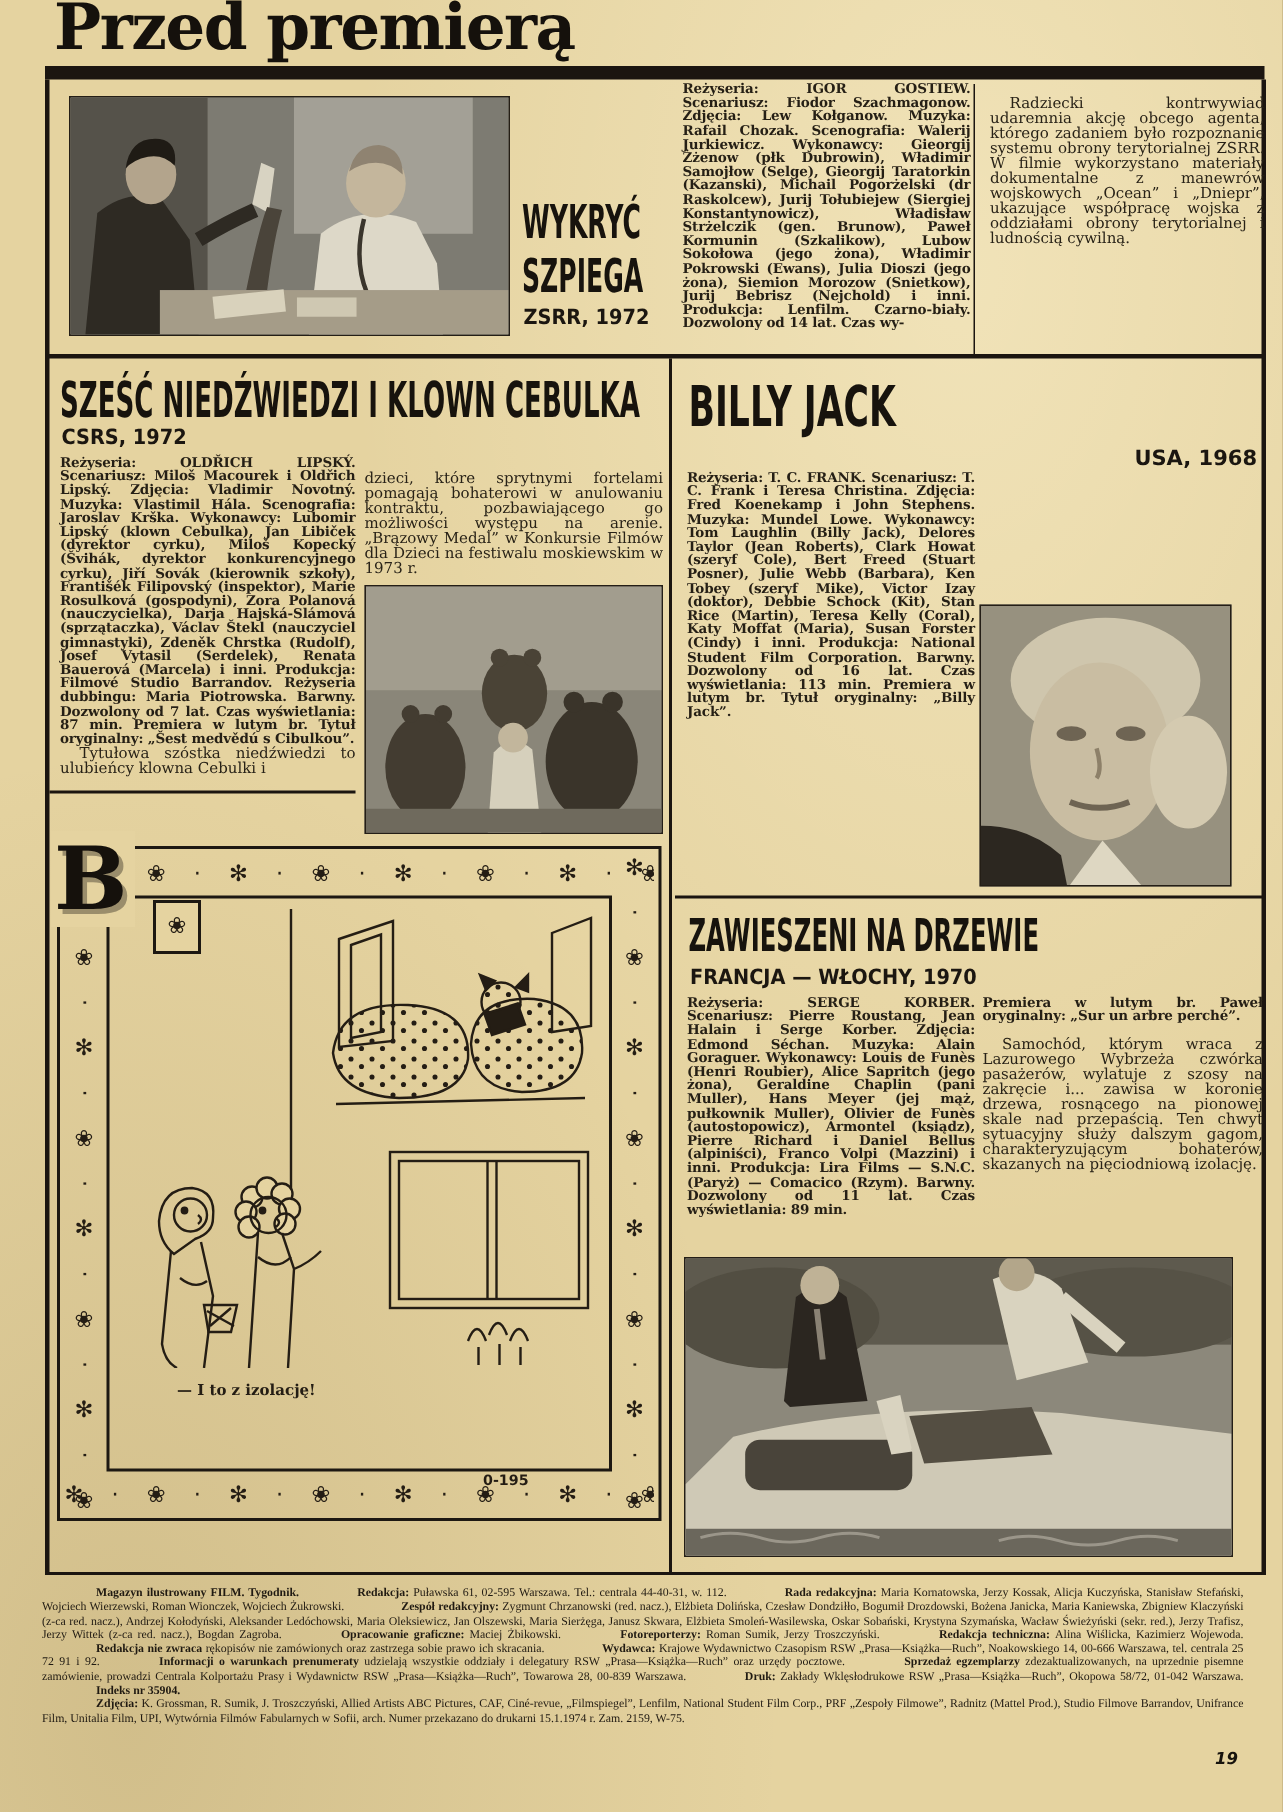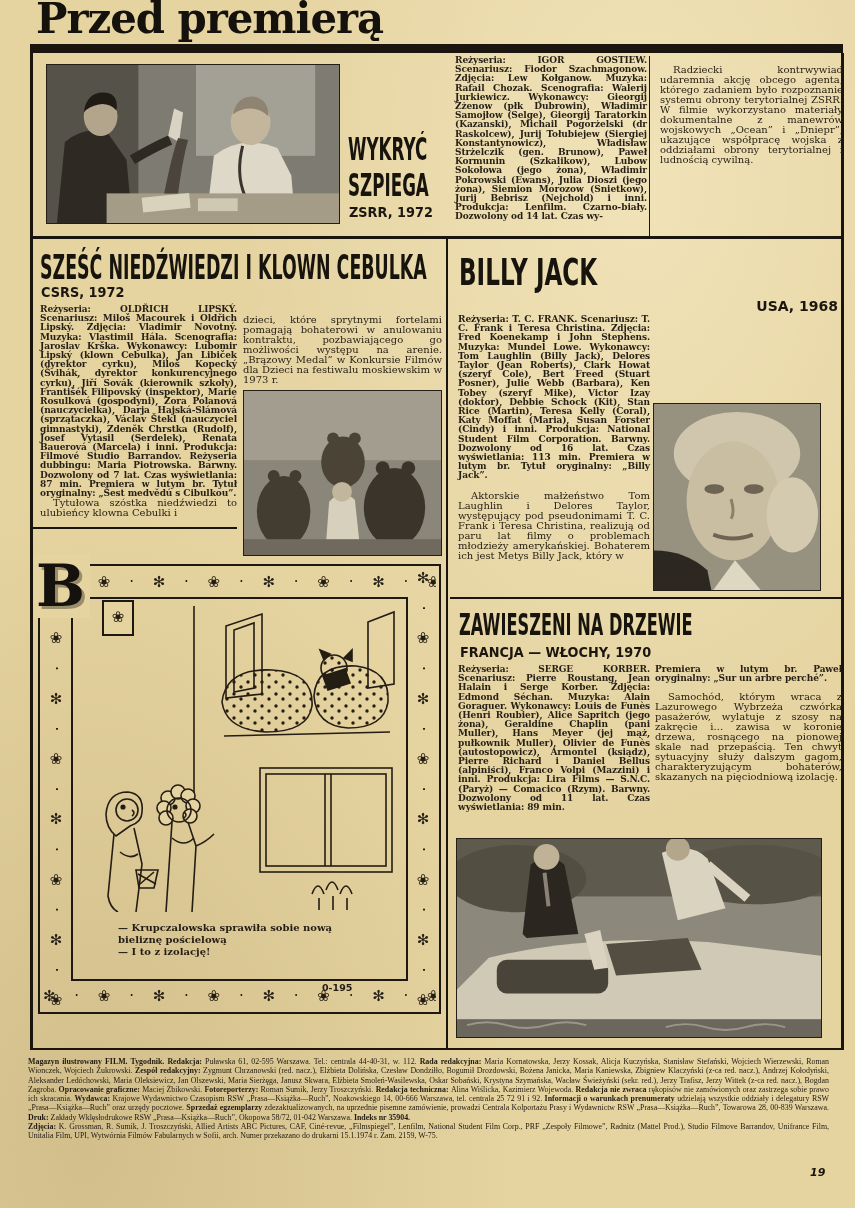--- a/index.html
+++ b/index.html
@@ -204,7 +204,6 @@
   <div class="country" style="left:645px;top:298px;width:193px;text-align:right;transform:scale(1,1);">USA, 1968</div>
   <div class="abs" style="left:458px;top:315px;width:192px;">
     <div class="credits flow" style="position:static;">Reżyseria: T. C. FRANK. Scenariusz: T. C. Frank i Teresa Christina. Zdjęcia: Fred Koenekamp i John Stephens. Muzyka: Mundel Lowe. Wykonawcy: Tom Laughlin (Billy Jack), Delores Taylor (Jean Roberts), Clark Howat (szeryf Cole), Bert Freed (Stuart Posner), Julie Webb (Barbara), Ken Tobey (szeryf Mike), Victor Izay (doktor), Debbie Schock (Kit), Stan Rice (Martin), Teresa Kelly (Coral), Katy Moffat (Maria), Susan Forster (Cindy) i inni. Produkcja: National Student Film Corporation. Barwny. Dozwolony od 16 lat. Czas wyświetlania: 113 min. Premiera w lutym br. Tytuł oryginalny: „Billy Jack”.</div>
-    <div class="desc flow ind" style="position:static;margin-top:10px;">Aktorskie małżeństwo Tom Laughlin i Delores Taylor, występujący pod pseudonimami T. C. Frank i Teresa Christina, realizują od paru lat filmy o problemach młodzieży amerykańskiej. Bohaterem ich jest Metys Billy Jack, który w</div>
   </div>
 
   <div class="photo" style="left:653px;top:403px;width:168px;height:188px;">

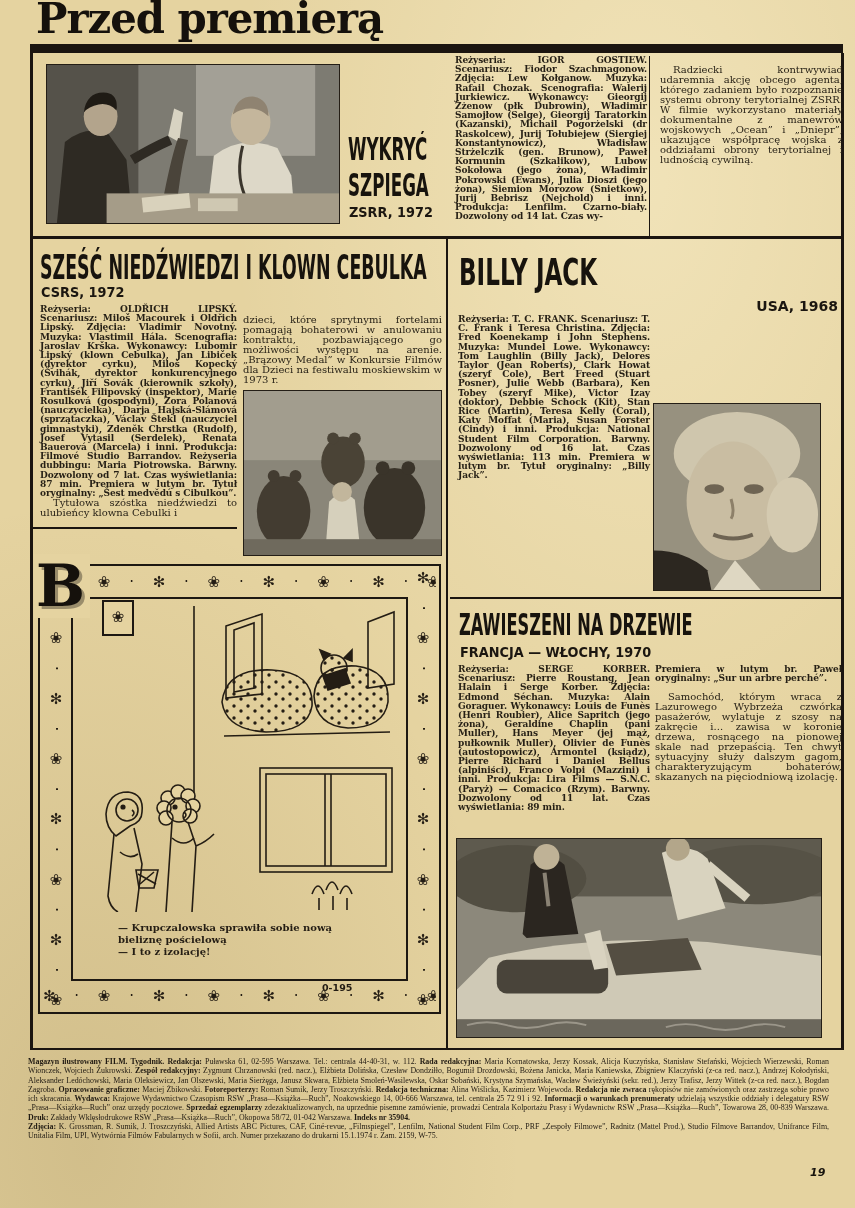--- a/index.html
+++ b/index.html
@@ -194,7 +194,6 @@
     </svg>
 
     <div class="caption">
-      <div>— Krupczalowska sprawiła sobie nową bieliznę pościelową</div>
       <div>— I to z izolację!</div>
     </div>
     <div class="cart-num">0-195</div>

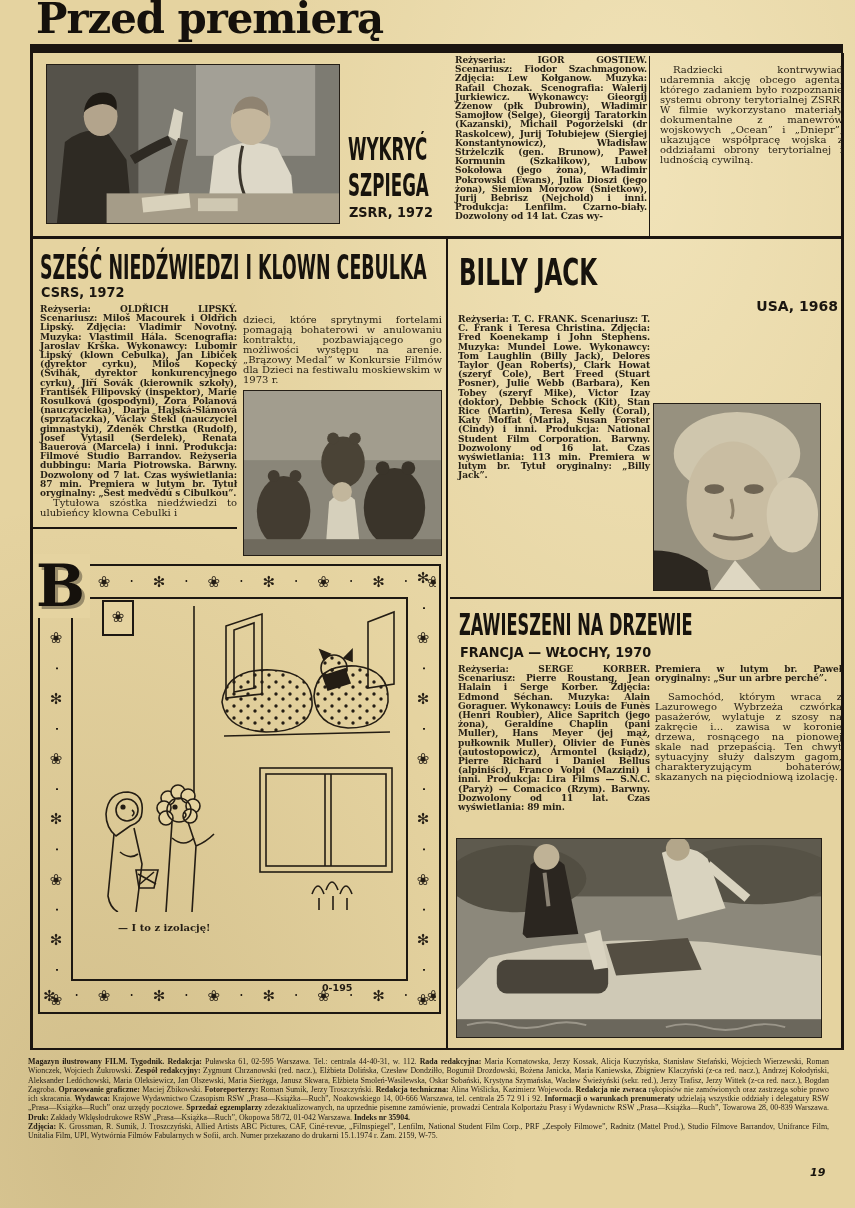--- a/index.html
+++ b/index.html
@@ -61,7 +61,7 @@
     font-family:"Liberation Serif",serif;font-size:7.9px;line-height:9.3px;
     text-align:justify;color:#201a12;
   }
-  .footer .b{font-weight:bold;}
+  .footer .b{font-weight:bold;margin-left:36px;}
   .pagenum{position:absolute;left:810px;top:1166px;font-family:"DejaVu Sans",sans-serif;font-weight:bold;font-style:italic;font-size:11px;color:#17130d;}
 </style>
 </head>

